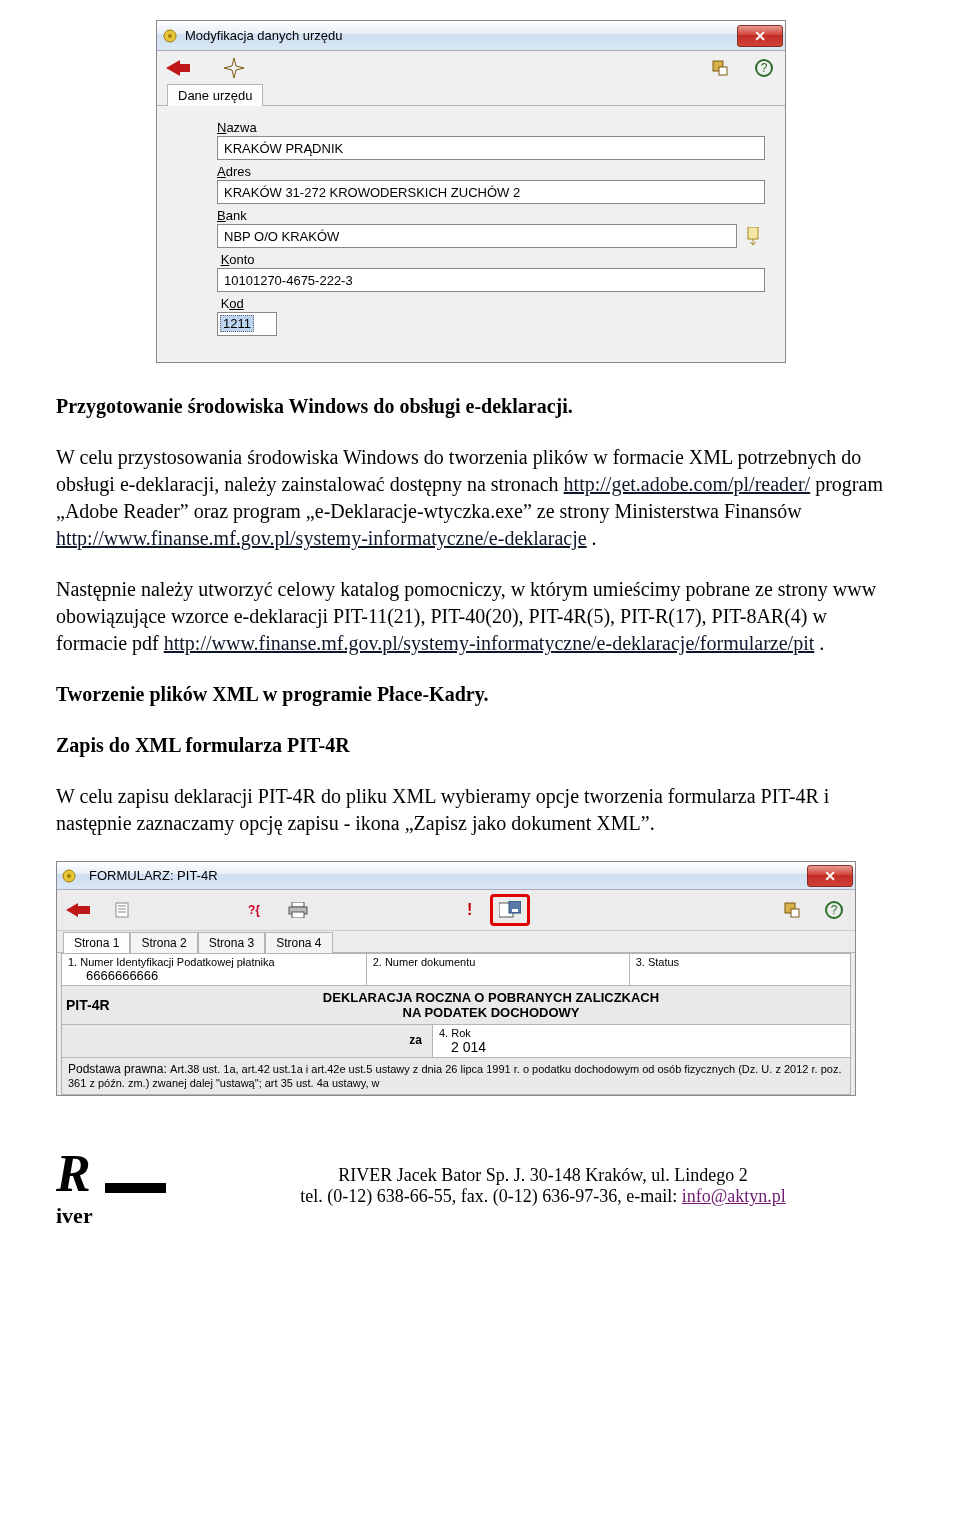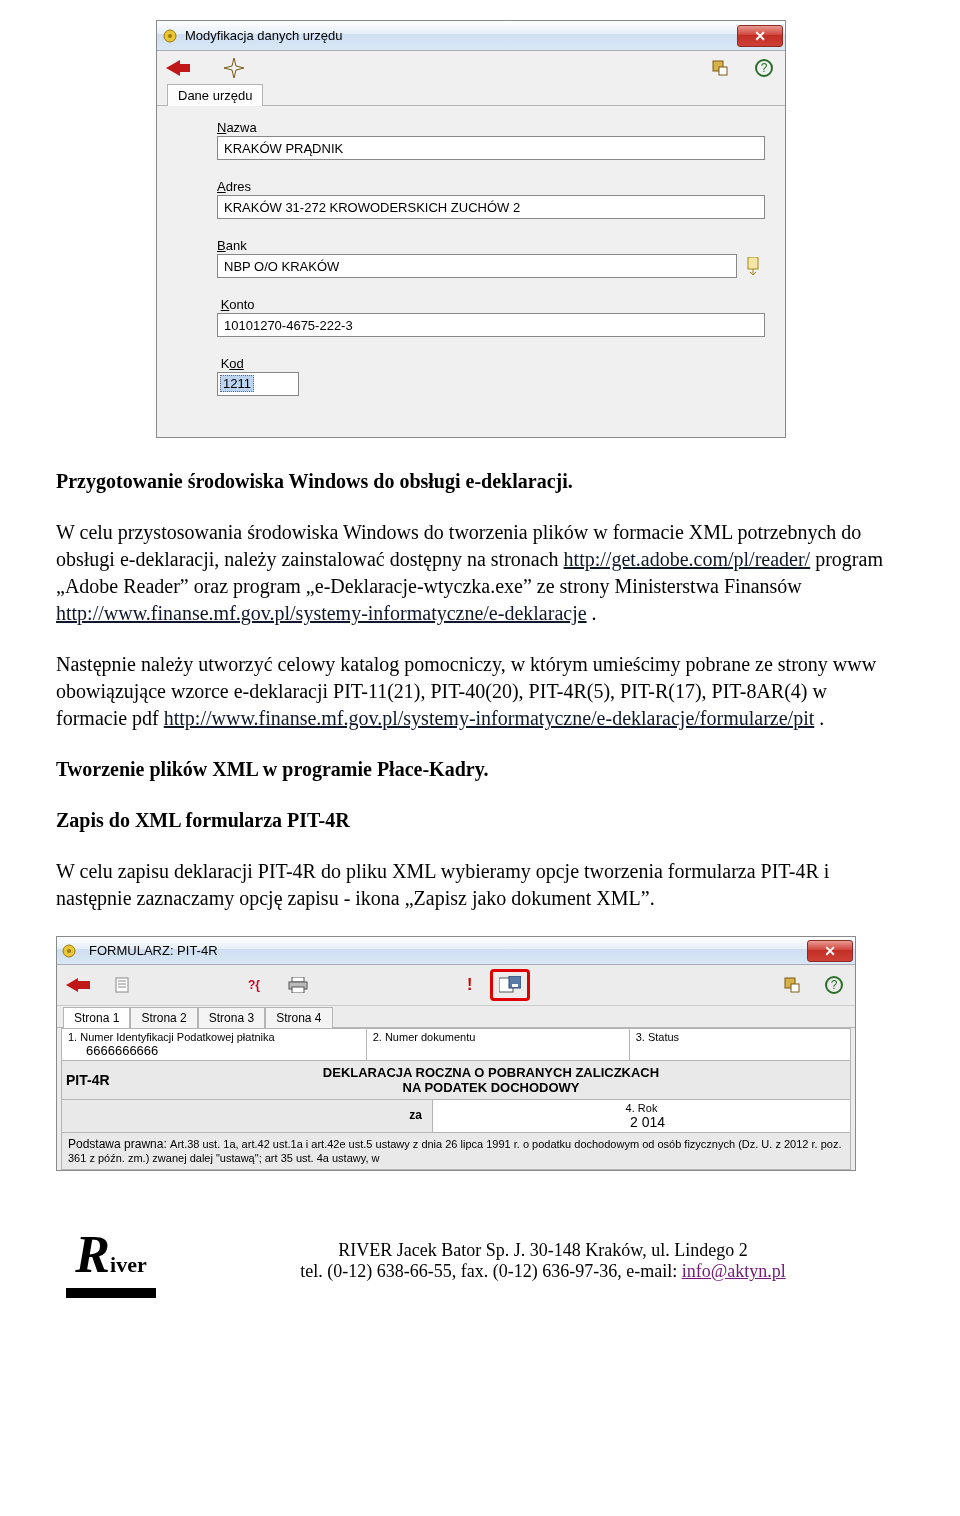--- a/index.html
+++ b/index.html
@@ -76,7 +76,7 @@
     padding: 14px 20px 22px 60px;
     background: #f0f0f0;
   }
-  .field-row { margin-bottom: 19px; }
+  .field-row { margin-bottom: 4px; }
   .field-label { font-size: 13px; display: block; margin-bottom: 1px; }
   .field-label .ul { text-decoration: underline; }
   .input-wrap { display: flex; align-items: center; }

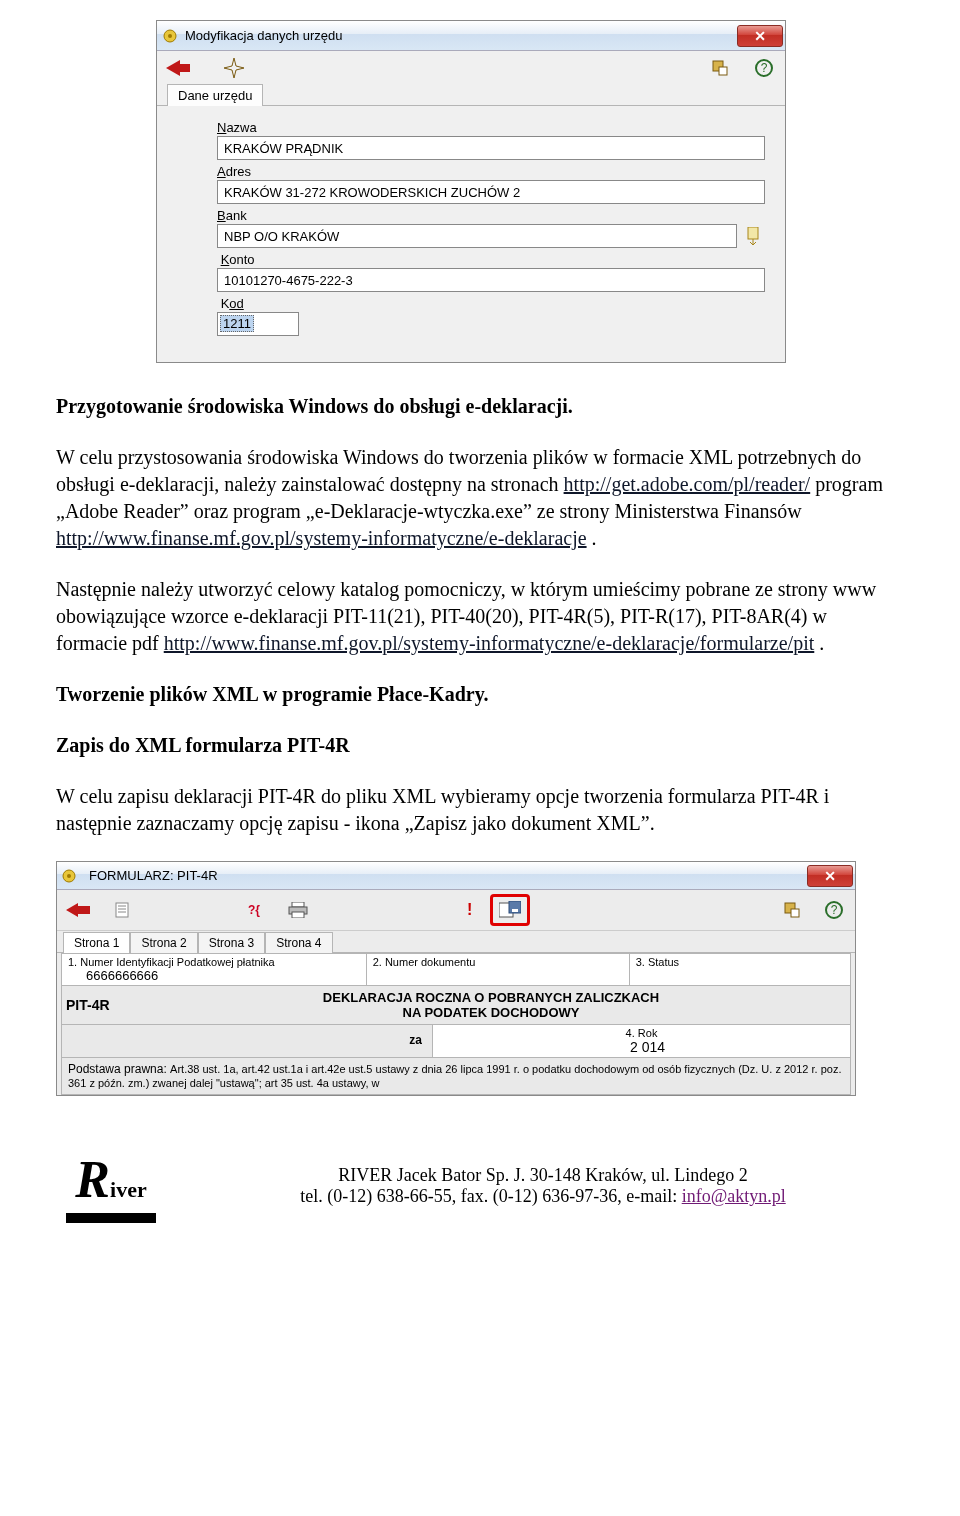--- a/index.html
+++ b/index.html
@@ -92,7 +92,7 @@
   }
   .text-input.short { width: 90px; flex: 0 0 auto; }
   .after-icon { width: 22px; margin-left: 6px; display: inline-flex; justify-content: center; }
-  .field-kod .text-input { width: 82px; flex: none; }
+  .field-kod .text-input { width: 60px; flex: none; }
   .field-kod .sel { background: #bcd4ef; color: #000; display: inline-block; padding: 0 2px; border: 1px dotted #666; }
 
   

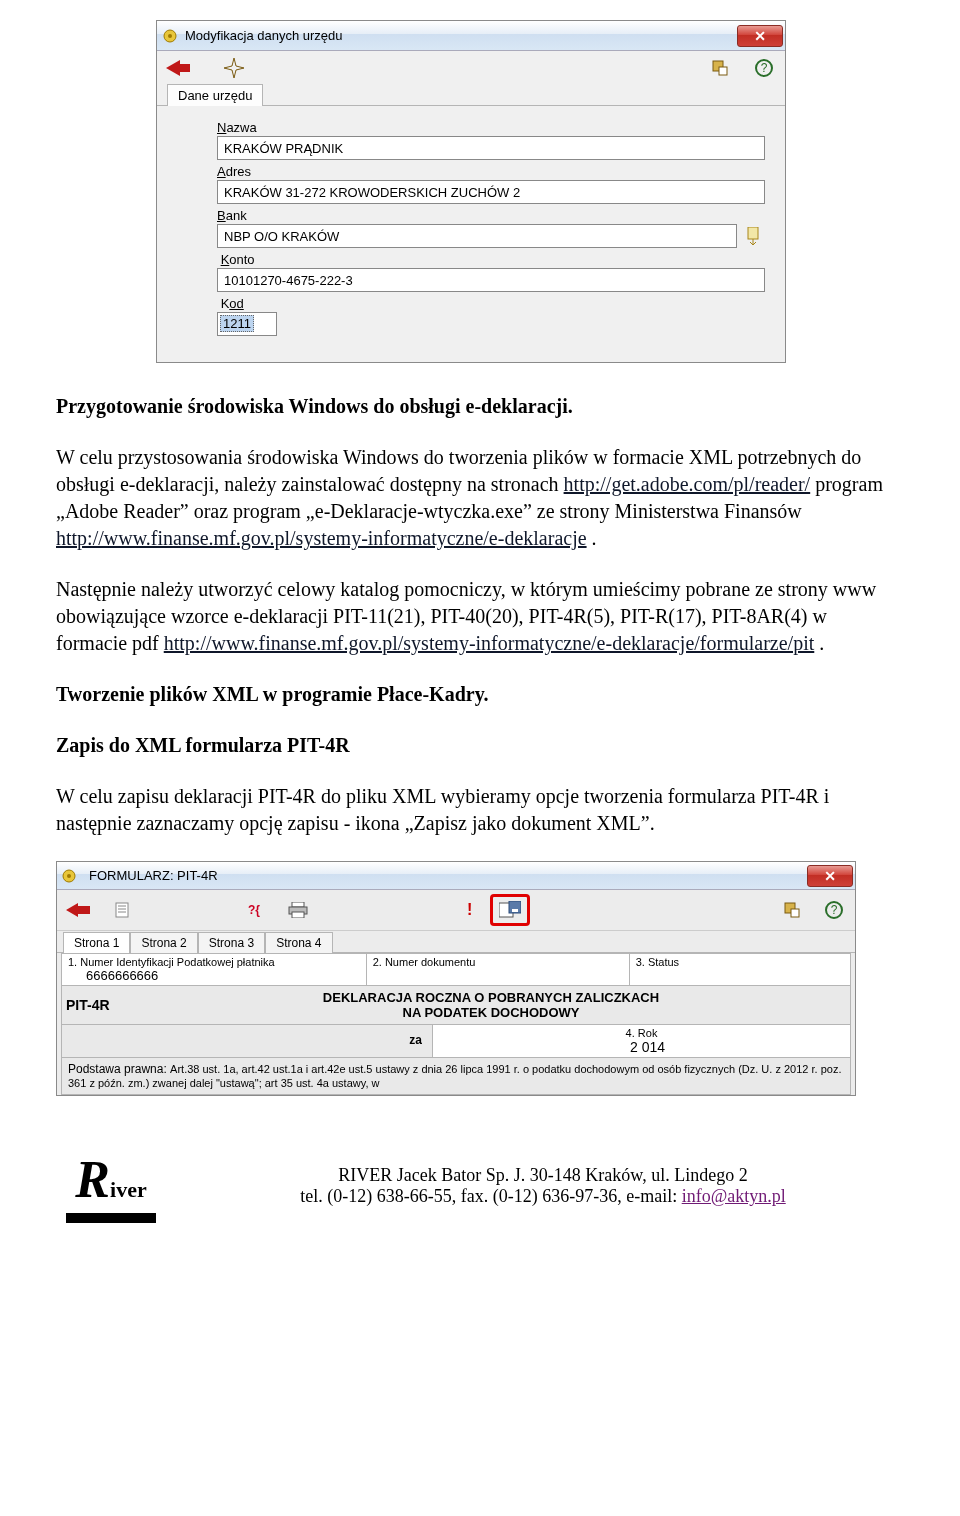--- a/index.html
+++ b/index.html
@@ -178,7 +178,7 @@
   .declrow .mid .l2 { font-weight: bold; }
   .zarow { display: flex; border-bottom: 1px solid #b5b5b5; background:#e9e9e9;}
   .zarow .zaleft { width: 370px; text-align: right; font-weight: bold; padding: 8px 10px 8px 4px; }
-  .zarow .zabox { border-left: 1px solid #b5b5b5; flex:1; background:#fff; padding: 2px 6px; font-size:11px;text-align:center; }
+  .zarow .zabox { border-left: 1px solid #b5b5b5; flex:1; background:#fff; padding: 2px 6px; font-size:11px; }
   .zarow .zabox .big { font-size: 14px; padding-left: 12px; }
 
   .podst { padding: 4px 6px; font-size: 12px; background:#e9e9e9; }

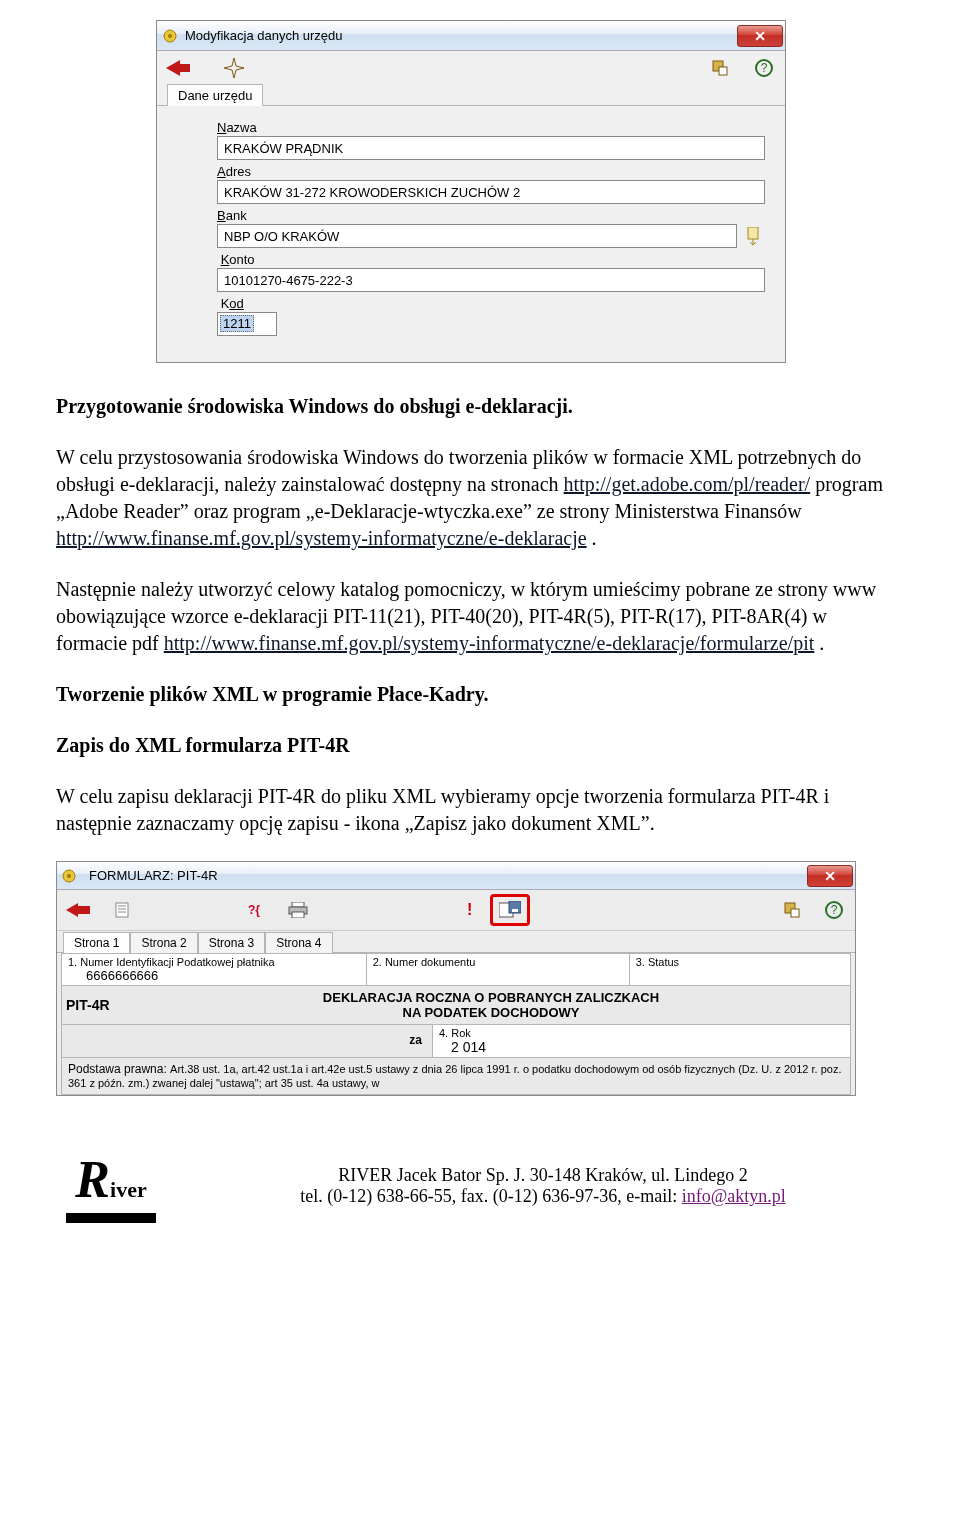--- a/index.html
+++ b/index.html
@@ -193,7 +193,7 @@
   .river-logo {
     width: 110px; height: 80px;
     border: none;
-    display: flex; flex-direction: column; align-items: center; justify-content: center;
+    display: flex; flex-direction: row; align-items: center; justify-content: center;
     font-family: Georgia, serif;
   }
   .river-logo .r {

